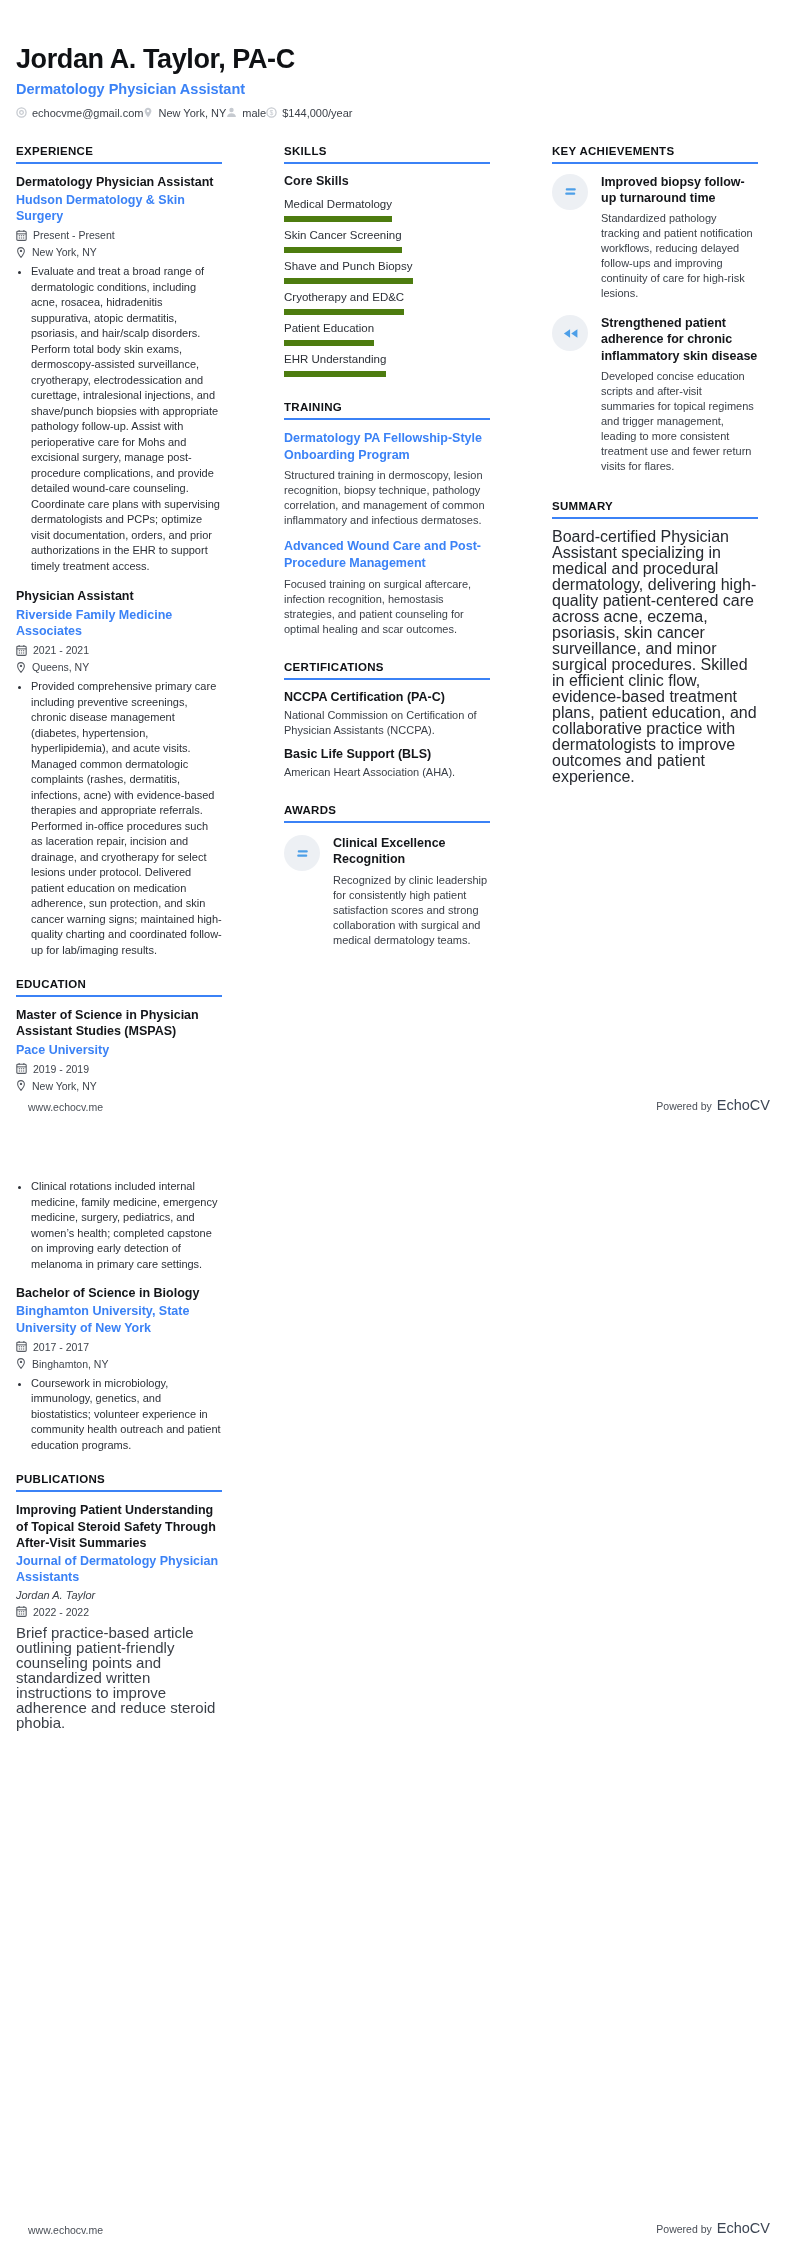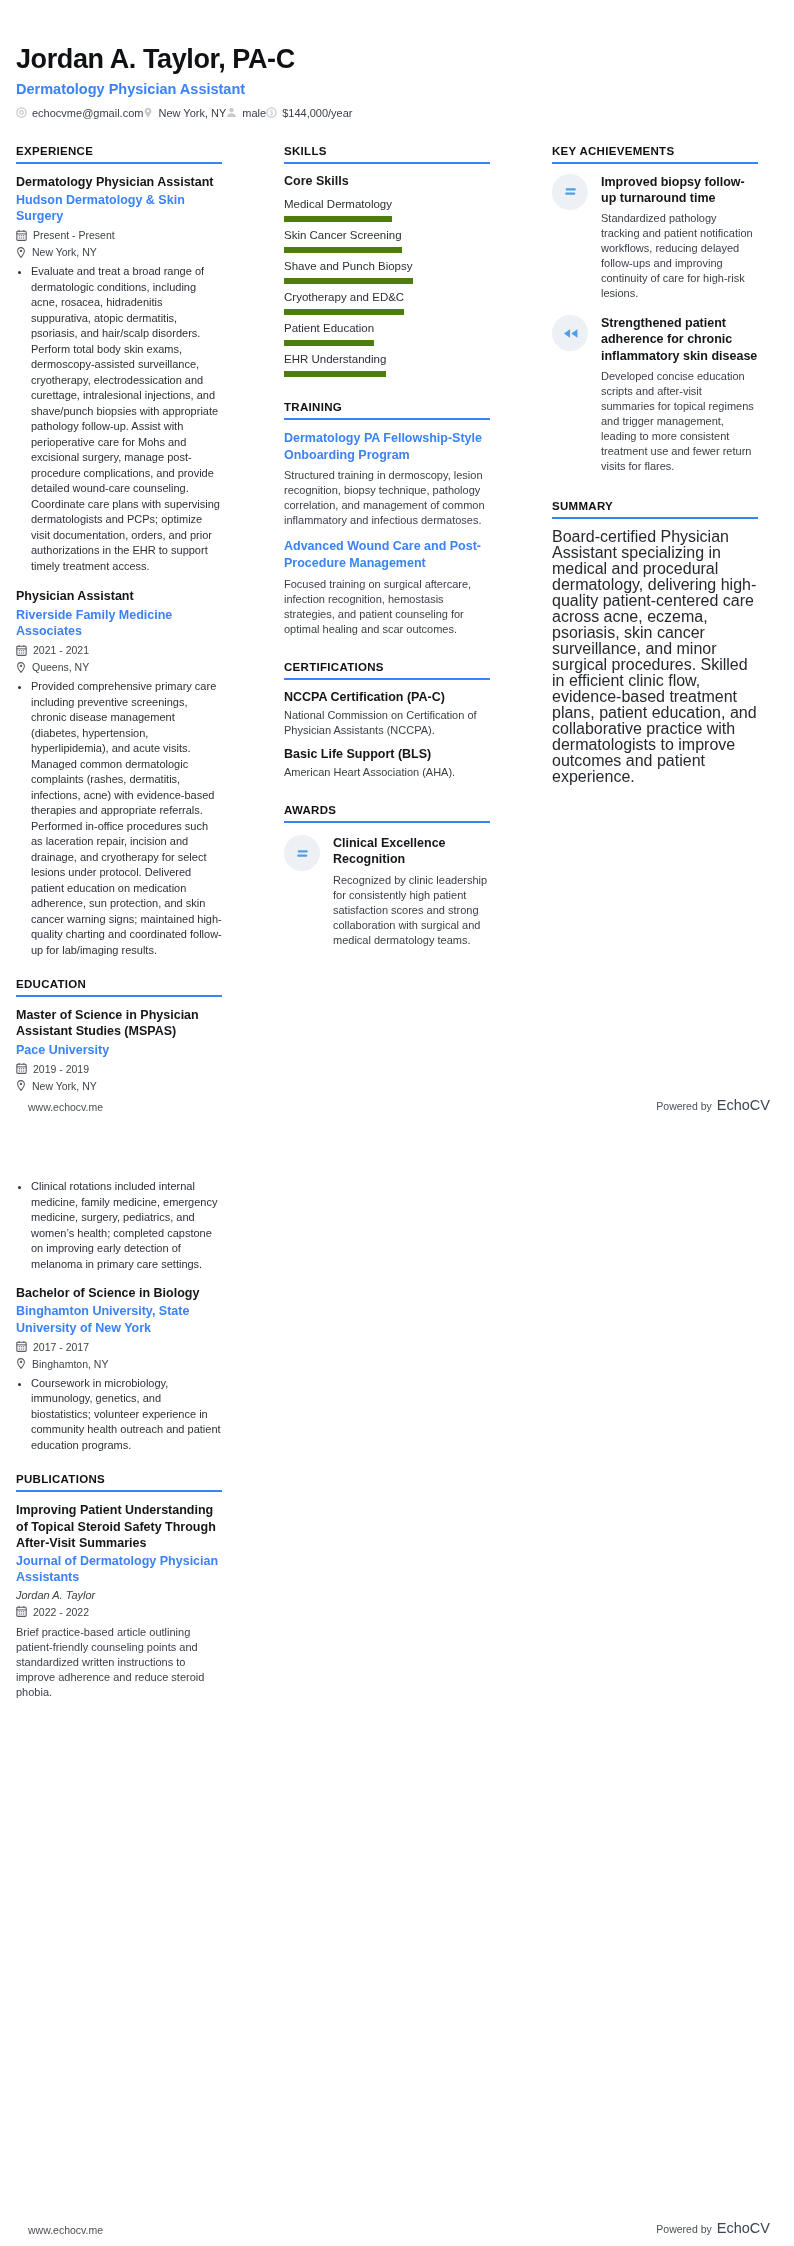--- a/index.html
+++ b/index.html
@@ -40,7 +40,7 @@
   ul.bullets { margin:6px 0 0 0; padding-left:15px; }
   ul.bullets li { font-size:11px; color:#2c3037; line-height:15.5px; }
   .author { font-size:11px; font-style:italic; color:#3a3f47; margin-top:3px; }
-  .entry-desc { font-size:11px; color:#3a3f47; line-height:15px; margin-top:7px; }
+  .entry-desc { font-size:15px; color:#3a3f47; line-height:15px; margin-top:7px; }
 
   
   .skill-group-title { font-size:12.5px; font-weight:700; margin-bottom:3px; }

